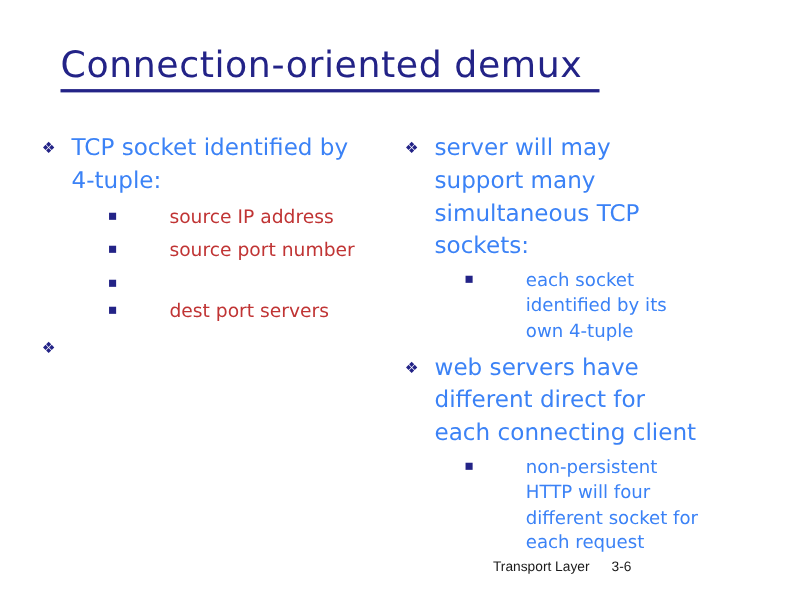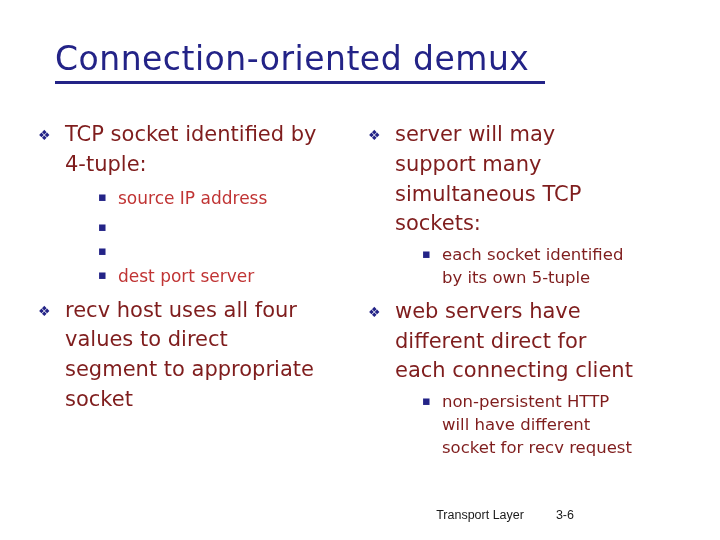--- a/index.html
+++ b/index.html
@@ -22,7 +22,7 @@
   .marker{flex:none;color:#232387;}
   .item.main .marker{width:27px;font-size:14px;padding-top:7px;}
   .item.sub .marker{width:20px;font-size:13px;padding-top:2px;}
-  .text{color:#7f1d1d;}
+  .text{color:#3b82f6;}
   .item.main .text{font-size:21px;line-height:1.42;}
   .col.left  .item.main .text{max-width:258px;}
   .col.right .item.main .text{max-width:272px;}

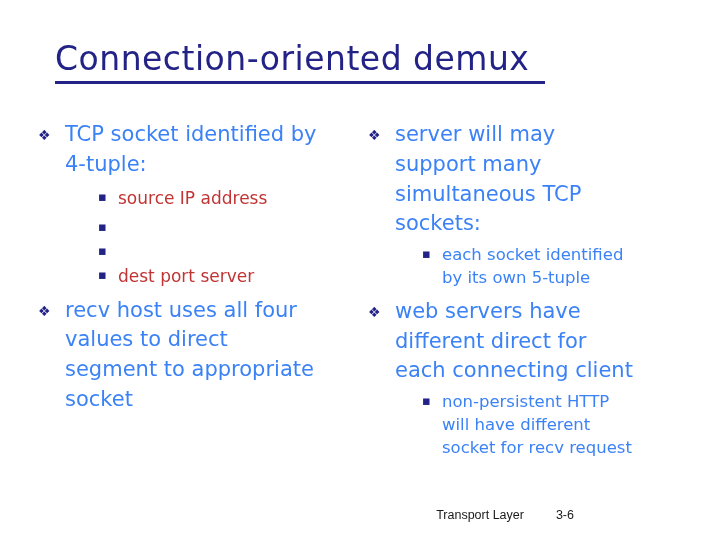--- a/index.html
+++ b/index.html
@@ -28,7 +28,7 @@
   .col.right .item.main .text{max-width:272px;}
   .col.left  .item.sub{margin:7px 0 7px 60px;}
   .col.right .item.sub{margin:5px 0 7px 54px;}
-  .item.sub .text{font-size:16.5px;line-height:1.38;}
+  .item.sub .text{font-size:16.5px;line-height:1.38;margin-left:36px;}
   .col.left .item.sub .text{font-size:17px;white-space:nowrap;}
   .col.right .item.sub .text{max-width:224px;}
   .text.red{color:#c03434;}

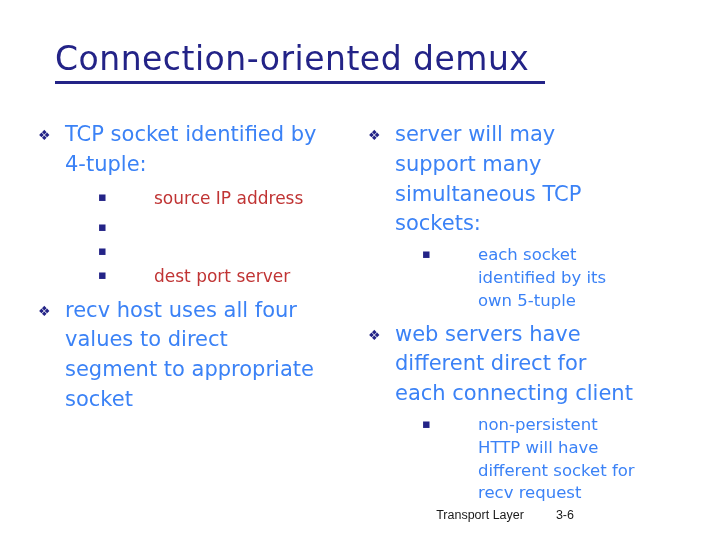--- a/index.html
+++ b/index.html
@@ -58,6 +58,7 @@
         </div>
         <div class="item sub">
           <span class="marker">▪</span>
+          <span class="text red">source port number</span>
         </div>
         <div class="item sub">
           <span class="marker">▪</span>

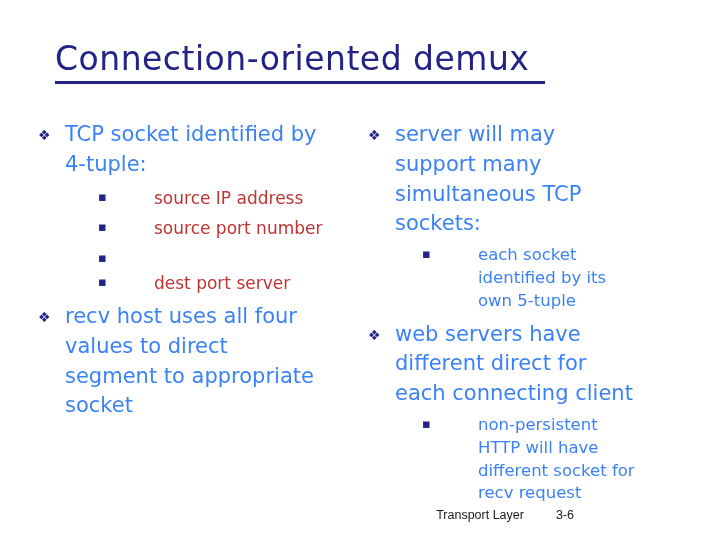--- a/index.html
+++ b/index.html
@@ -79,7 +79,7 @@
         </div>
         <div class="item sub">
           <span class="marker">▪</span>
-          <span class="text">each socket identified by its own 5-tuple</span>
+          <span class="text">each socket identified by its own 4-tuple</span>
         </div>
         <div class="item main">
           <span class="marker">❖</span>

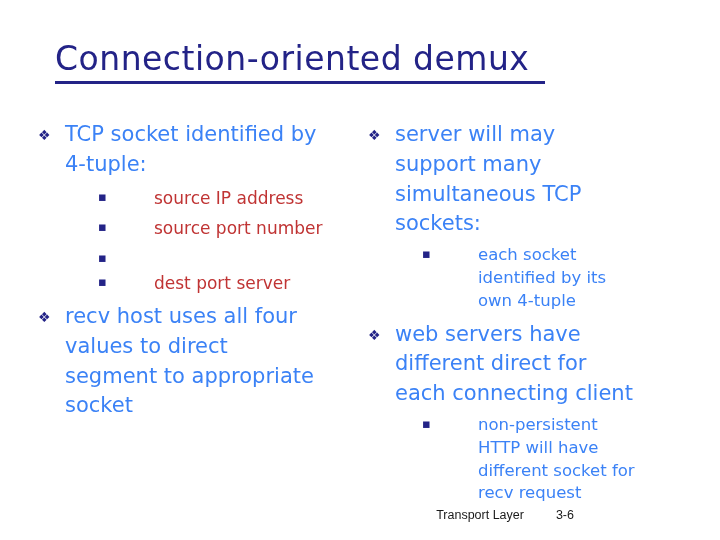--- a/index.html
+++ b/index.html
@@ -65,7 +65,7 @@
         </div>
         <div class="item sub">
           <span class="marker">▪</span>
-          <span class="text red">dest port server</span>
+          <span class="text red">dest port servers</span>
         </div>
         <div class="item main">
           <span class="marker">❖</span>

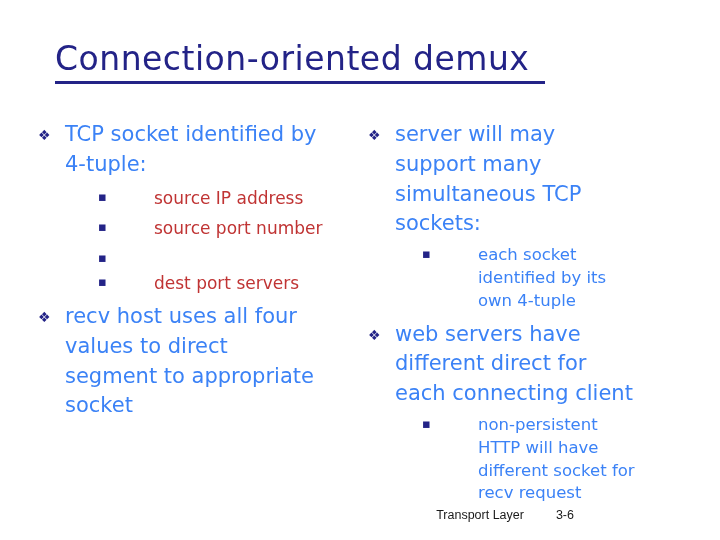--- a/index.html
+++ b/index.html
@@ -69,7 +69,6 @@
         </div>
         <div class="item main">
           <span class="marker">❖</span>
-          <span class="text">recv host uses all four values to direct segment to appropriate socket</span>
         </div>
       </div>
     <div class="col right" id="col-right">

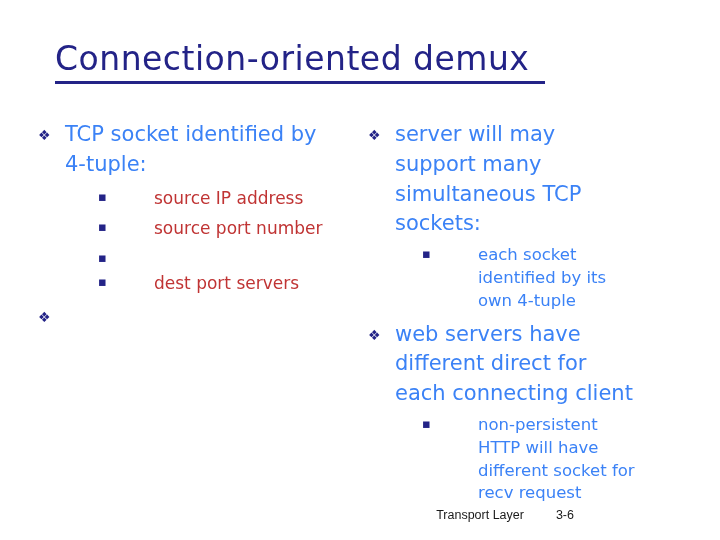--- a/index.html
+++ b/index.html
@@ -86,7 +86,7 @@
         </div>
         <div class="item sub">
           <span class="marker">▪</span>
-          <span class="text">non-persistent HTTP will have different socket for recv request</span>
+          <span class="text">non-persistent HTTP will four different socket for each request</span>
         </div>
       </div>
   </div>

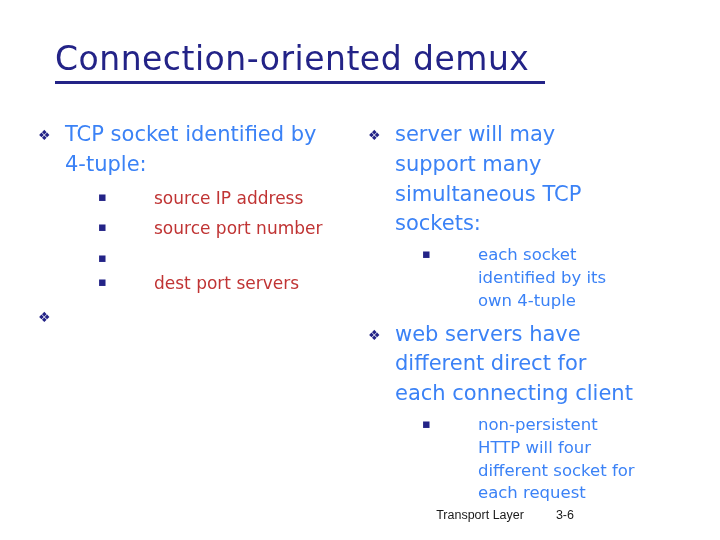--- a/index.html
+++ b/index.html
@@ -33,7 +33,7 @@
   .col.right .item.sub .text{max-width:224px;}
   .text.red{color:#c03434;}
   .footer{
-    position:absolute;right:70px;bottom:18px;display:flex;gap:32px;
+    position:absolute;right:70px;bottom:18px;display:flex;gap:20px;
     font-family:"Liberation Sans",sans-serif;font-size:12.5px;color:#1a1a1a;
   }
 </style>

